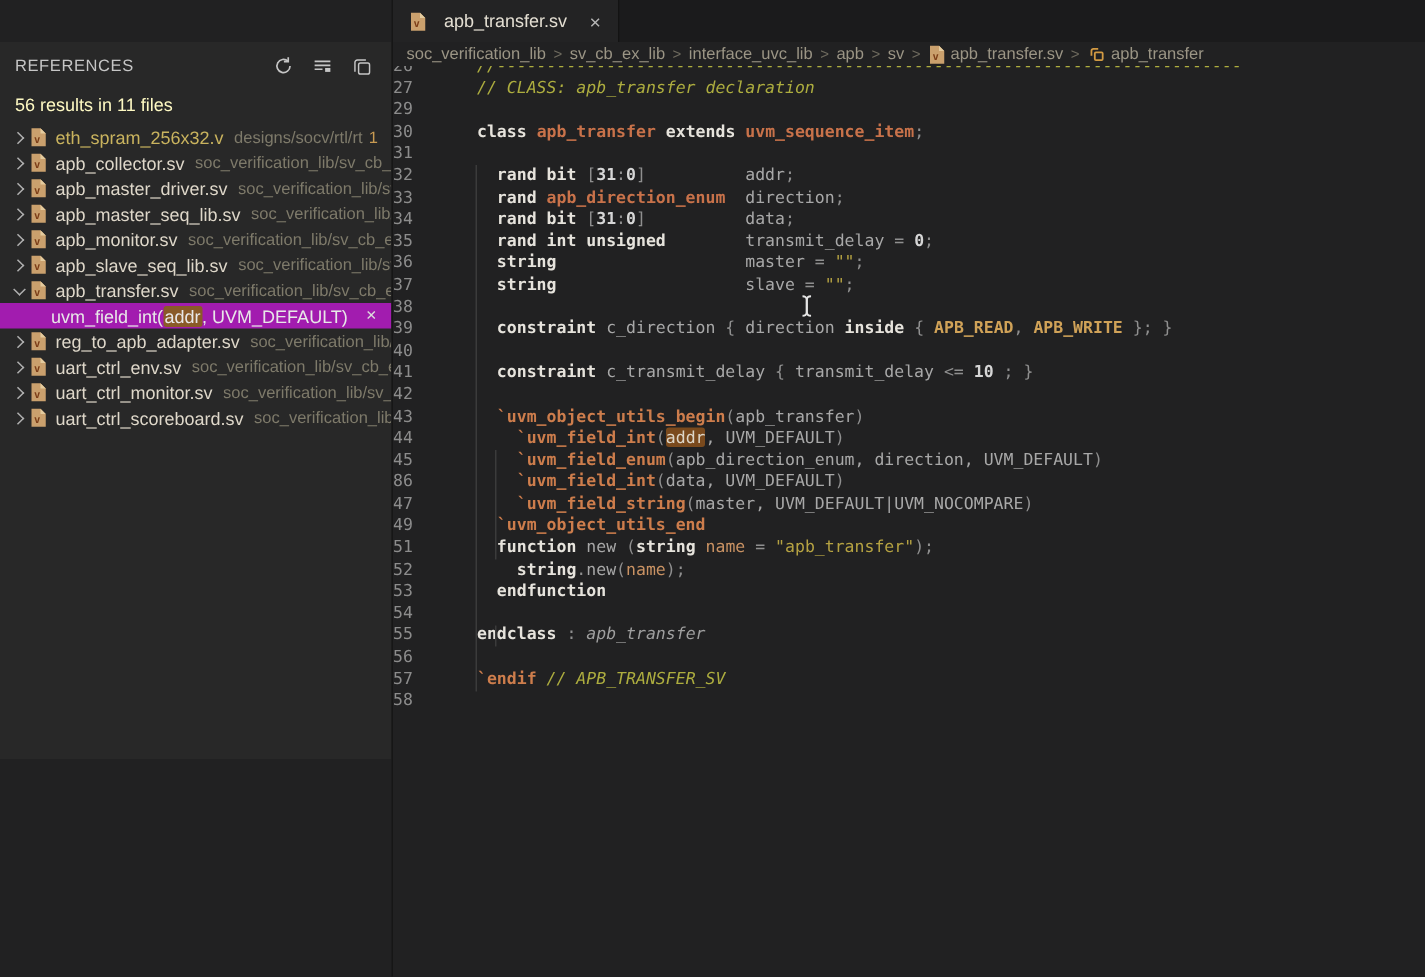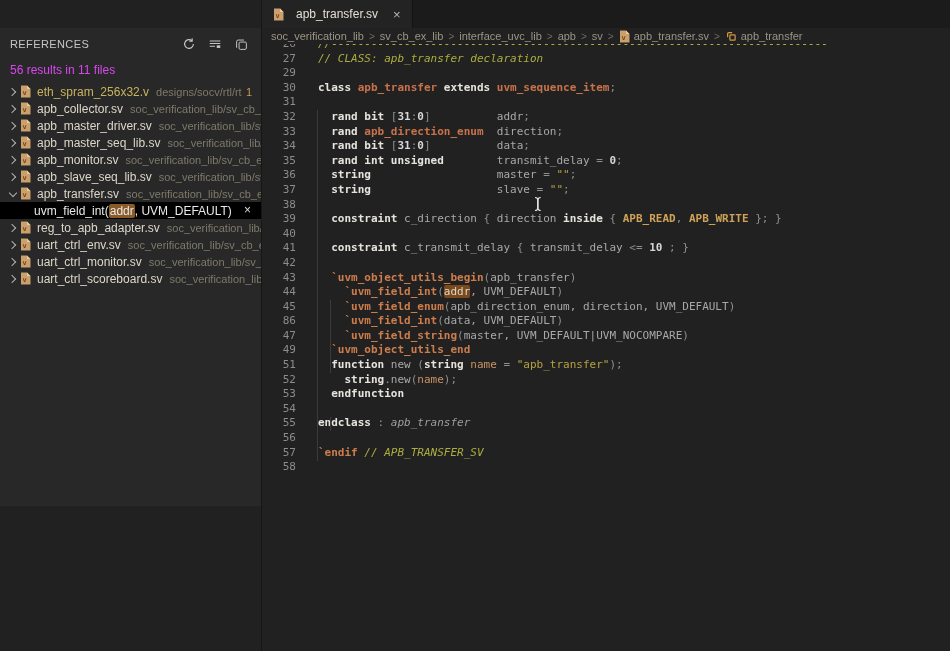--- a/index.html
+++ b/index.html
@@ -46,7 +46,7 @@
   .code{position:absolute;left:0;top:37px;width:688px;z-index:1;
         font-family:"DejaVu Sans Mono",monospace;font-size:11px;line-height:14.6px;}
   .line{display:flex;height:14.6px;}
-  .ln{width:34px;flex:0 0 34px;text-align:right;color:#8c8c8c;}
+  .ln{width:34px;flex:0 0 34px;color:#8c8c8c;}
   .lc{padding-left:22px;white-space:pre;}
   .guide{position:absolute;width:1px;background:#3b3b3b;}
 

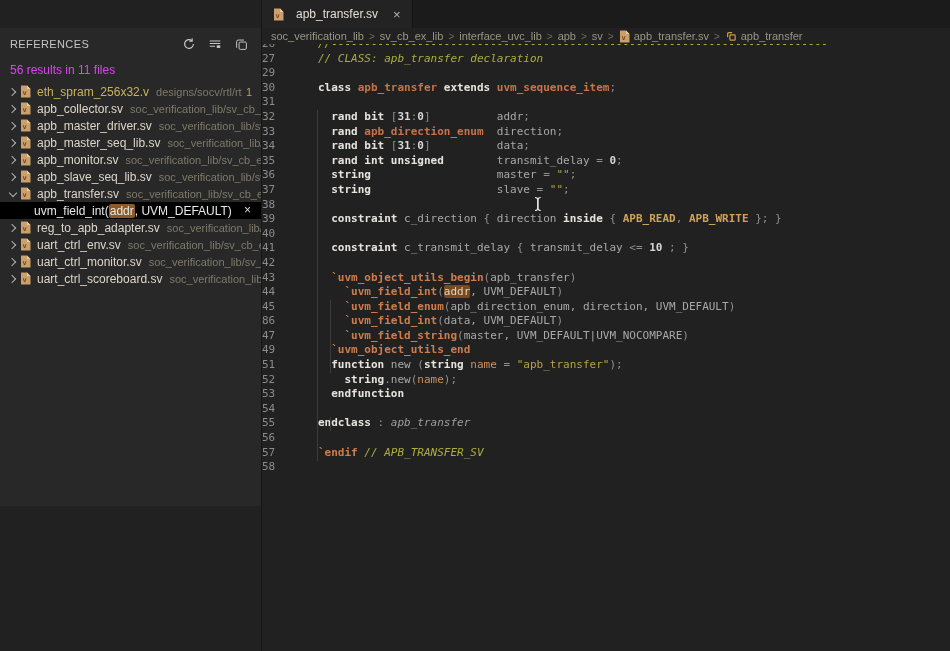--- a/index.html
+++ b/index.html
@@ -12,7 +12,7 @@
   .sb-title{font-size:11px;color:#c6c6c6;letter-spacing:.4px;flex:1;}
   .sb-icons{display:flex;gap:10px;align-items:center;}
   .sb-icon{width:16px;height:16px;display:flex;align-items:center;justify-content:center;cursor:pointer;}
-  .sb-summary{padding:7px 10px 3px;font-size:12px;color:#d946ef;}
+  .sb-summary{padding:7px 10px 3px;font-size:12px;color:#fef9c3;}
   .file-list{margin-top:3px;}
   .frow{display:flex;align-items:center;height:17px;padding-left:6px;white-space:nowrap;overflow:hidden;cursor:pointer;}
   .chev{width:14px;flex:0 0 14px;display:flex;justify-content:center;align-items:center;}

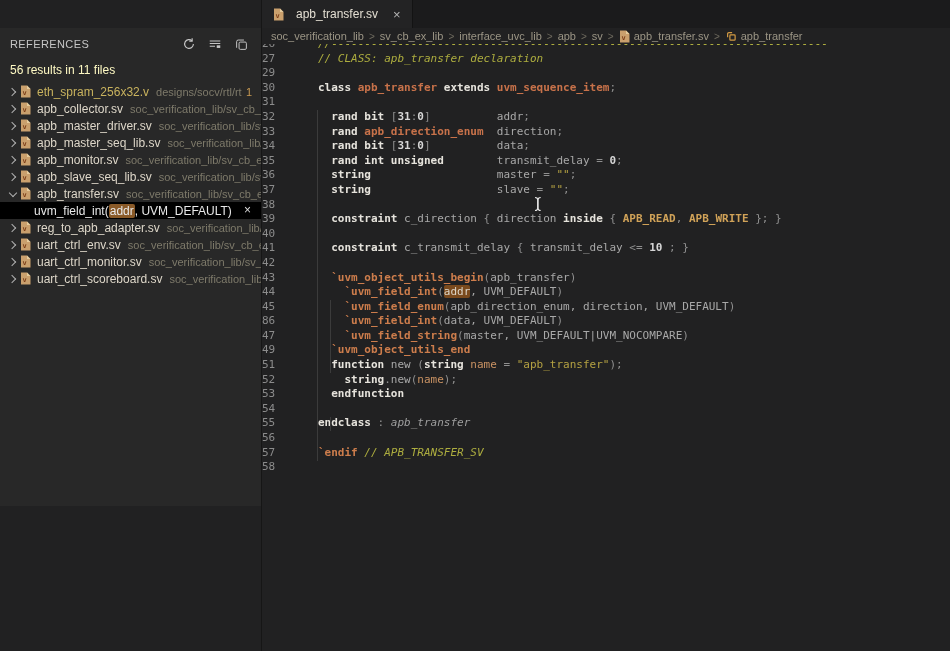--- a/index.html
+++ b/index.html
@@ -26,7 +26,7 @@
   .fbadge{font-size:11px;color:#c89a52;padding:0 9px 0 4px;}
   .rrow{display:flex;align-items:center;height:17px;padding-left:34px;font-size:12px;color:#e8e8e8;
         position:relative;cursor:pointer;}
-  .rrow.selected{background:#000000;}
+  .rrow.selected{background:#a21caf;}
   .rmatch{background:#8a5a28;border-radius:2px;padding:0 1px;}
   .rclose{position:absolute;right:10px;top:1px;color:#dcdcdc;font-size:12px;}
 

